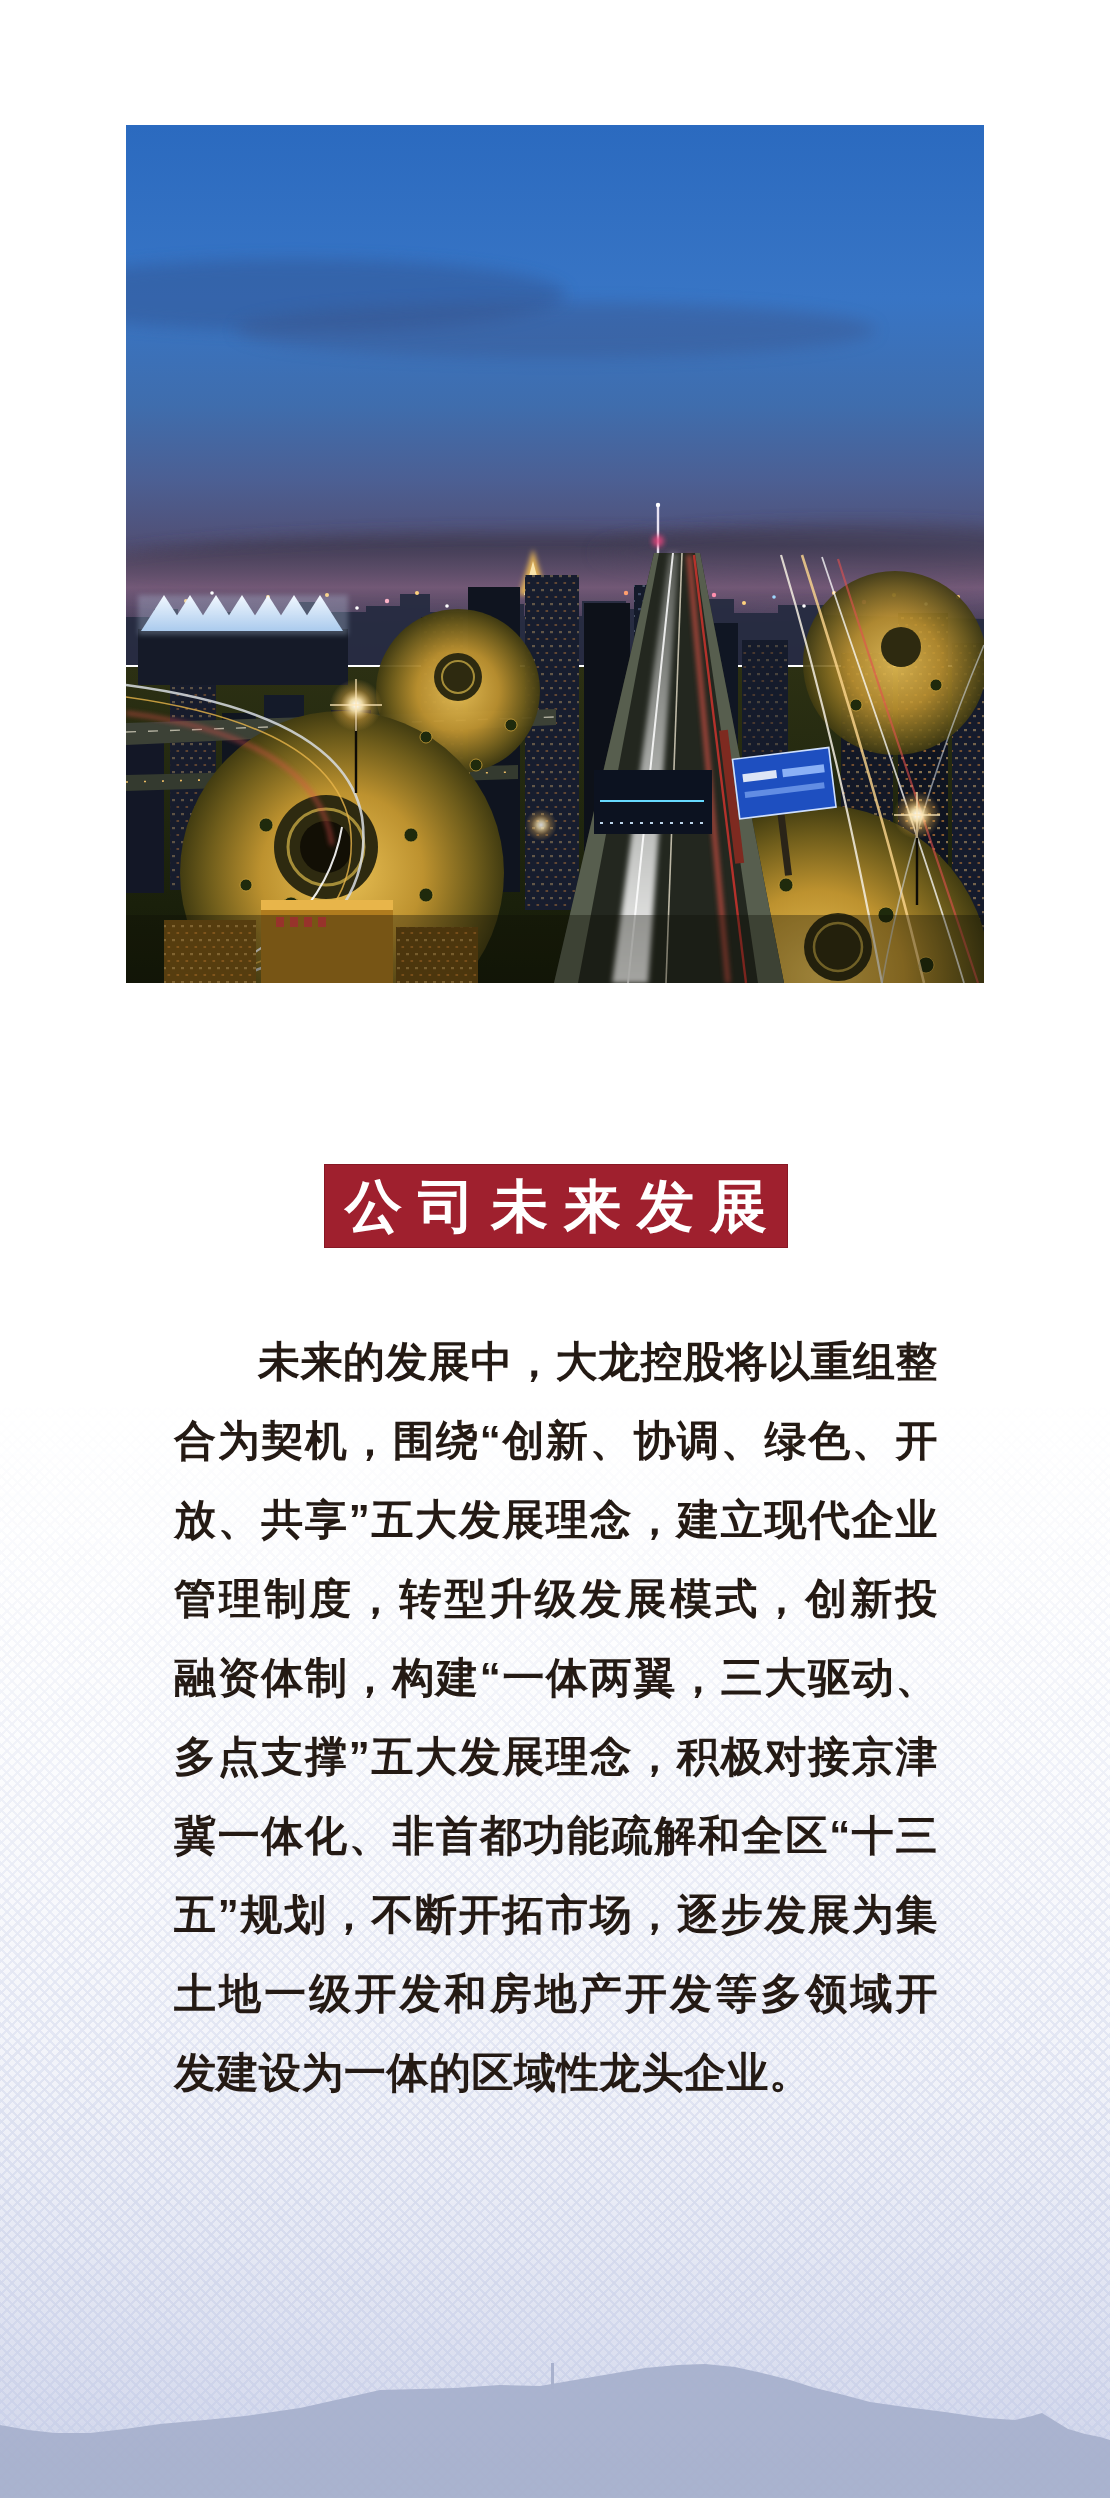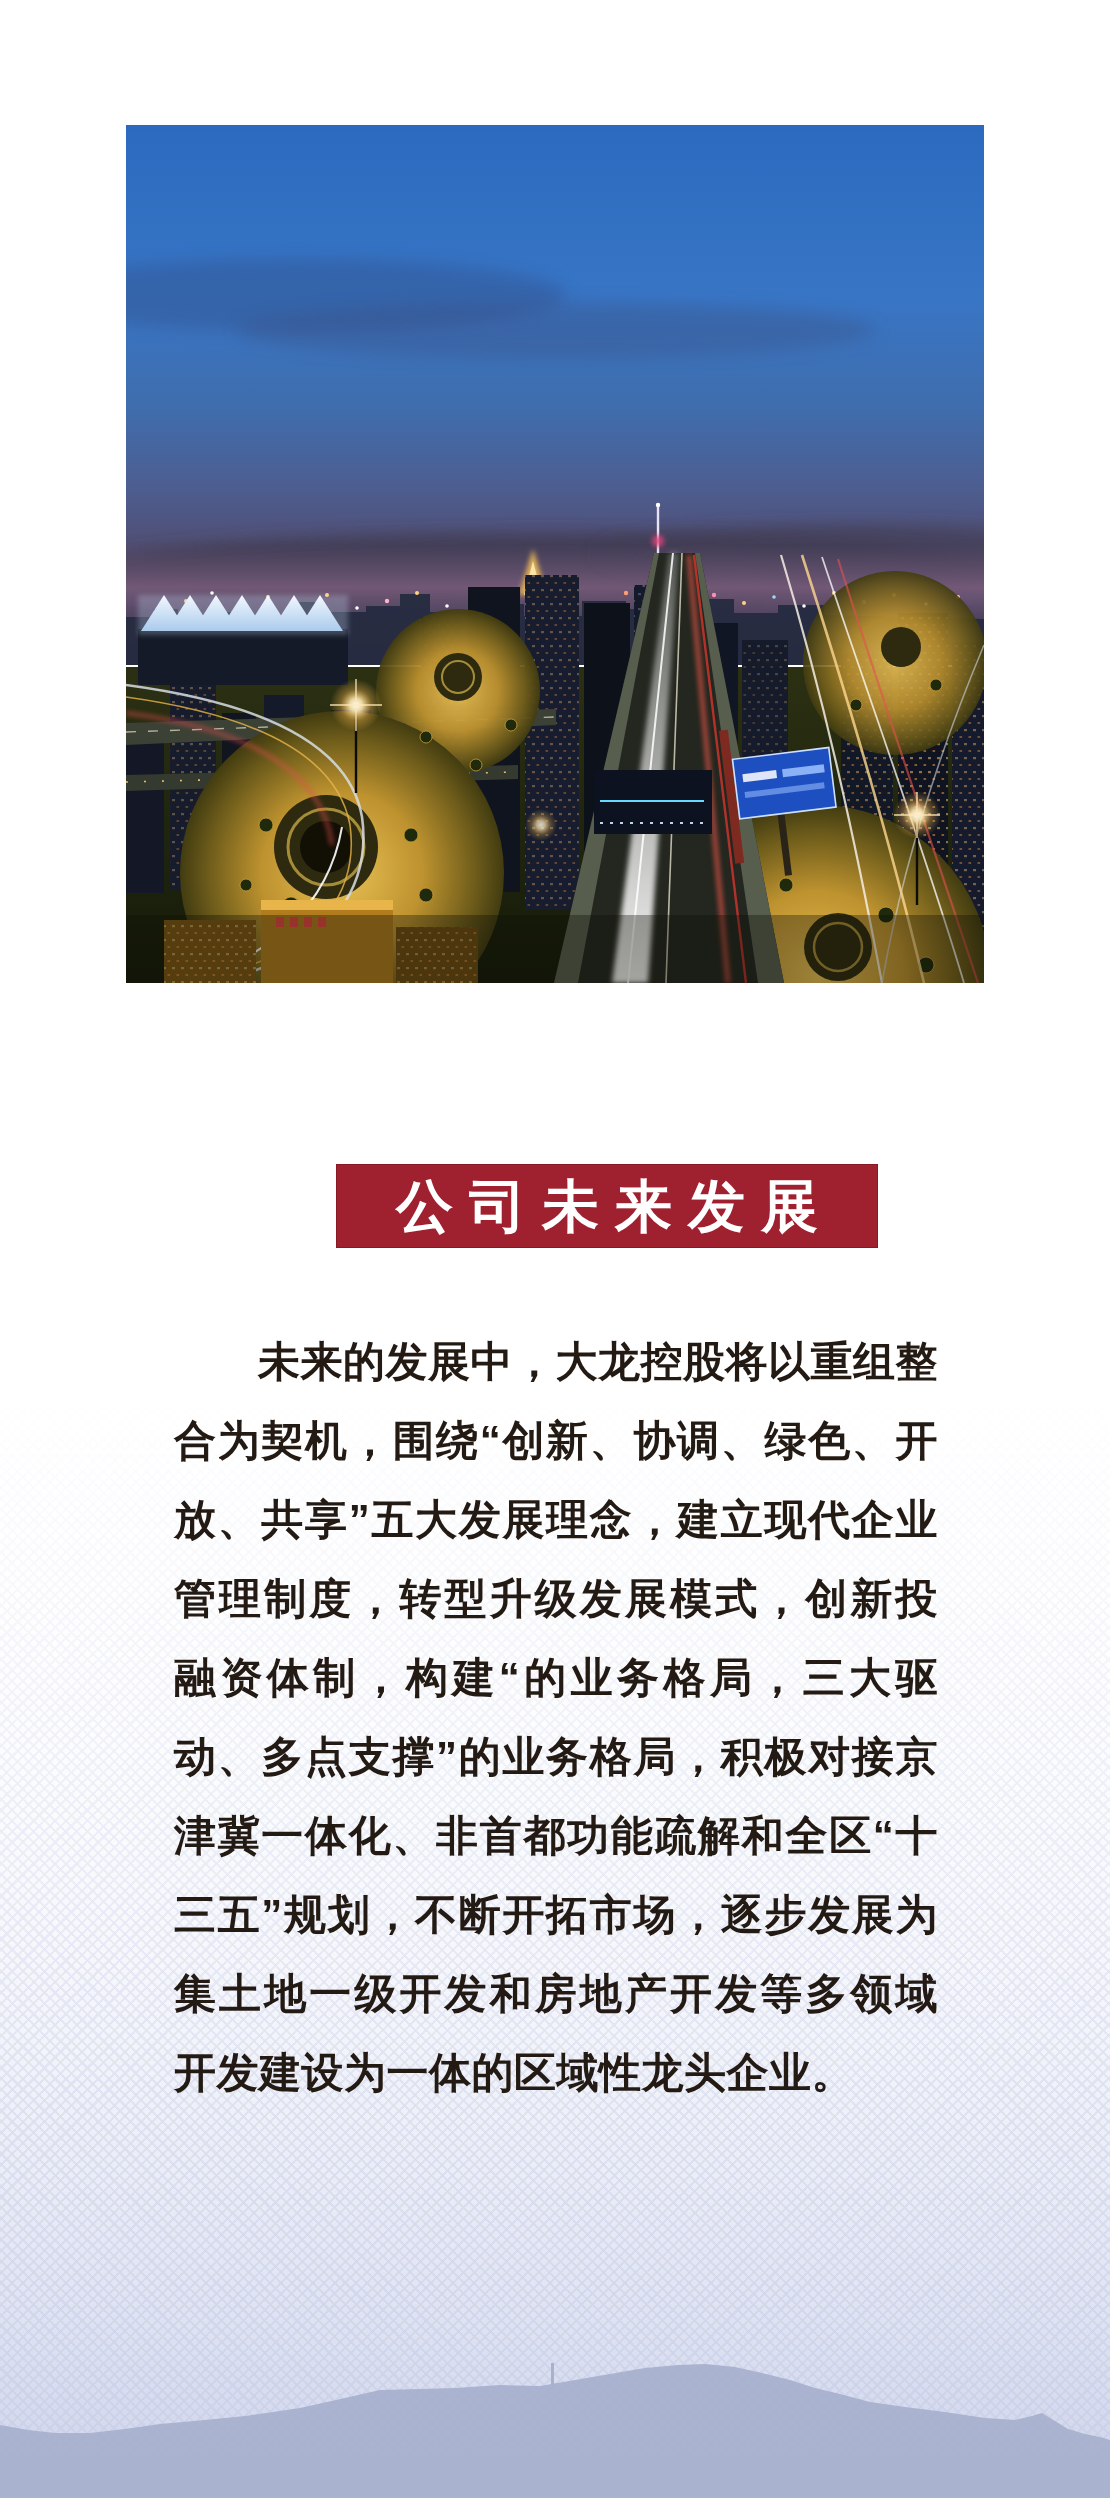--- a/index.html
+++ b/index.html
@@ -31,7 +31,7 @@
 
   
   .title-banner{
-    position:absolute;left:336px;top:1164px;width:542px;height:84px;
+    position:absolute;left:324px;top:1164px;width:464px;height:84px;
     display:flex;align-items:center;justify-content:center;
     box-shadow:inset 0 0 0 1px rgba(120,20,30,.6);
   }

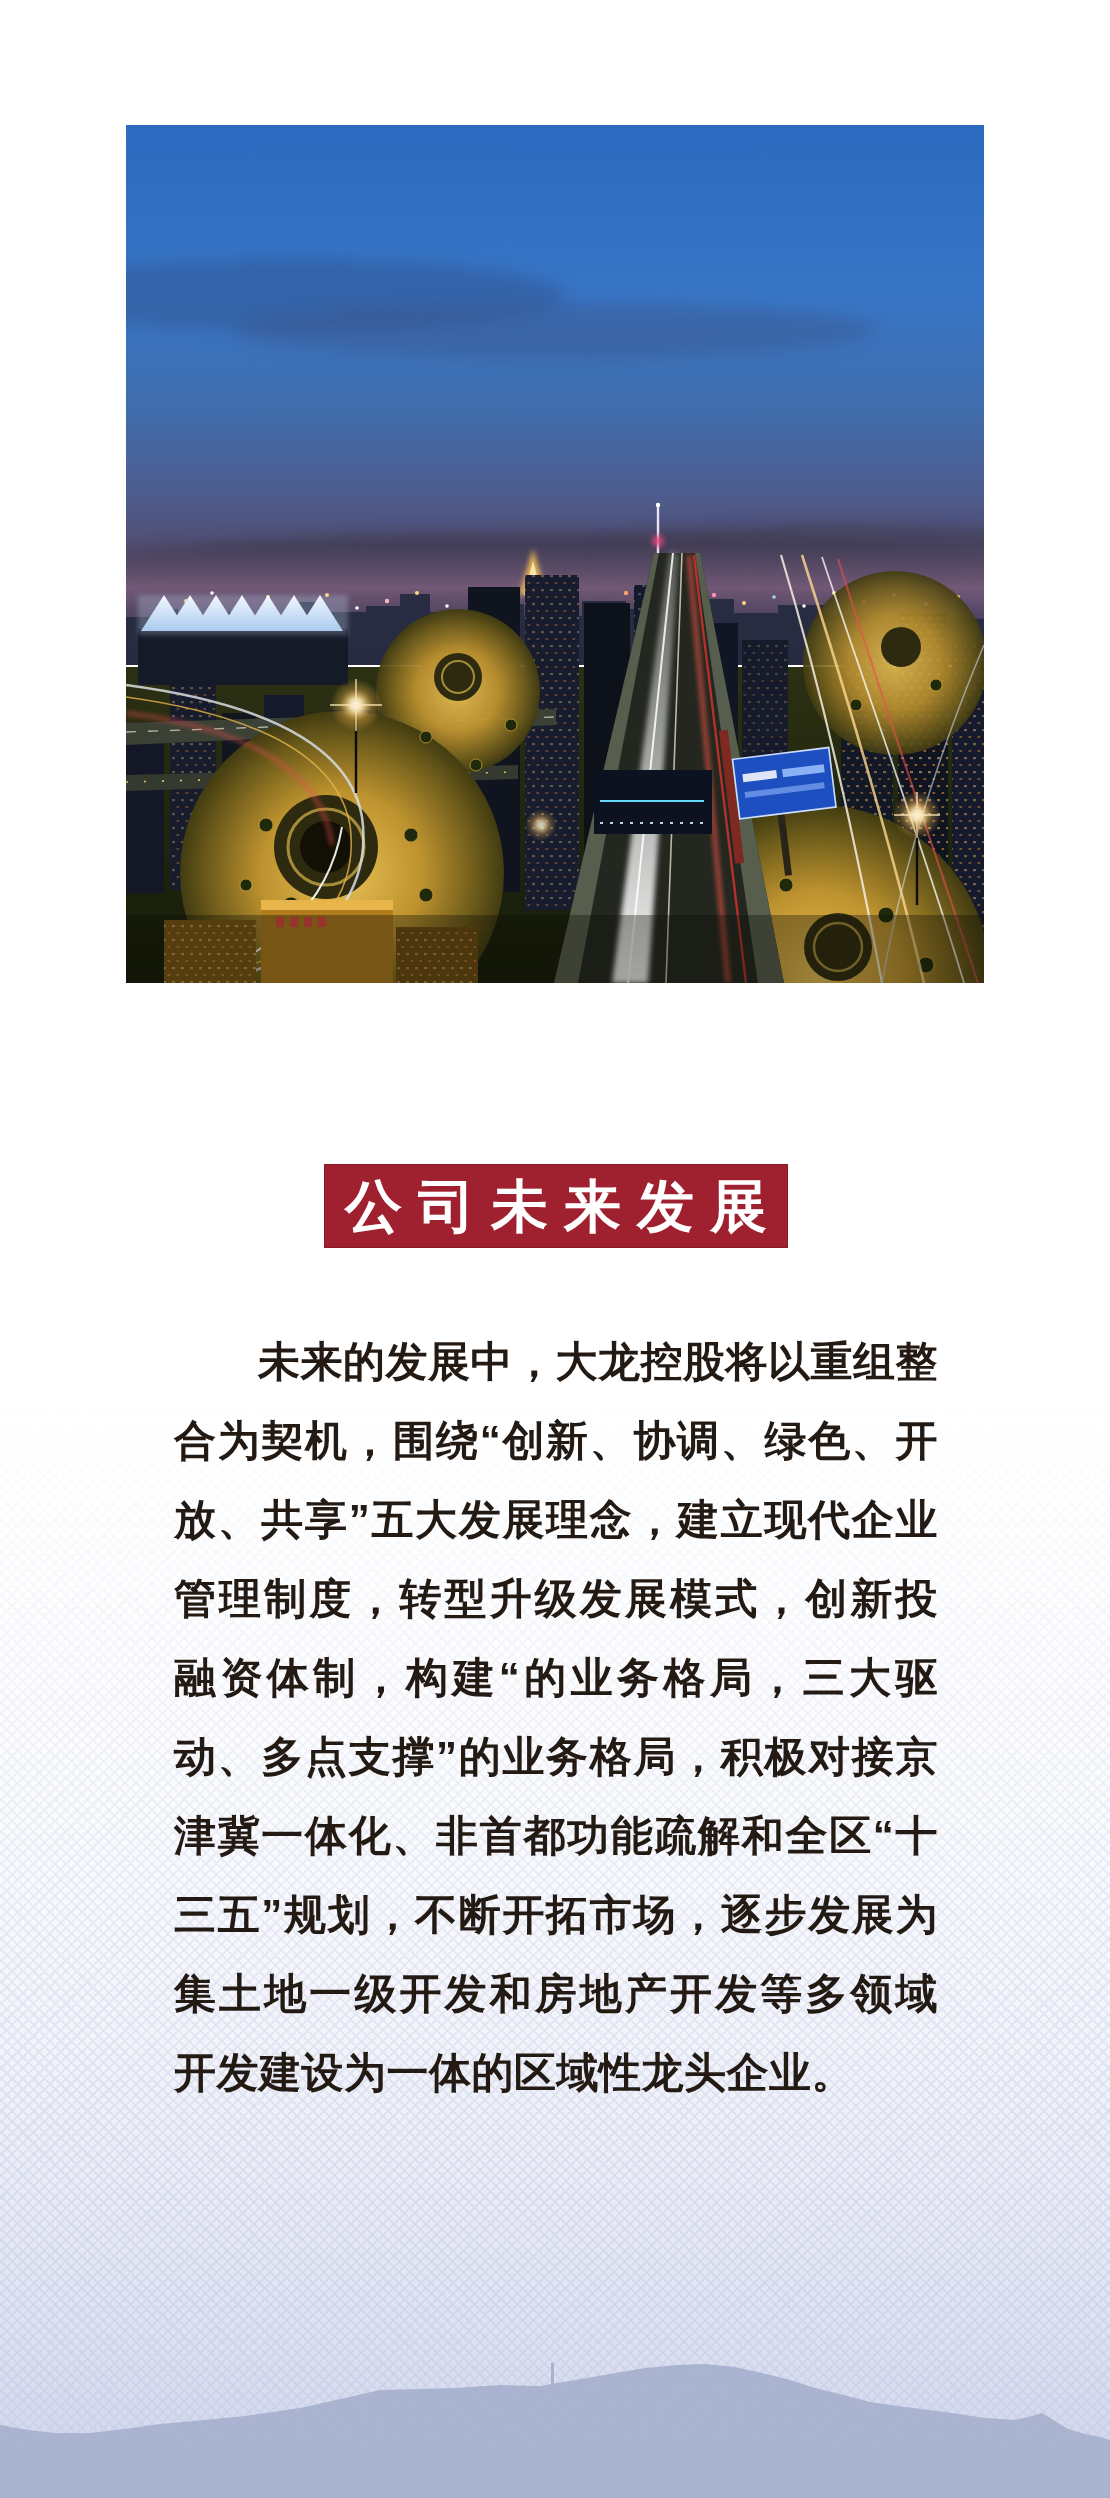--- a/index.html
+++ b/index.html
@@ -327,7 +327,7 @@
     <h1>公司未来发展</h1>
   </div>
 
-  <p class="article-text">未来的发展中，大龙控股将以重组整合为契机，围绕“创新、协调、绿色、开放、共享”五大发展理念，建立现代企业管理制度，转型升级发展模式，创新投融资体制，构建“的业务格局，三大驱动、多点支撑”的业务格局，积极对接京津冀一体化、非首都功能疏解和全区“十三五”规划，不断开拓市场，逐步发展为集土地一级开发和房地产开发等多领域开发建设为一体的区域性龙头企业。</p>
+  <p class="article-text">未来的发展中，大龙控股将以重组整合为契机，围绕“创新、协调、绿色、开放、共享”五大发展理念，建立现代企业管理制度，转型升级发展模式，创新投融资体制，构建“一体两翼，三大驱动、多点支撑”五大发展理念，积极对接京津冀一体化、非首都功能疏解和全区“十三五”规划，不断开拓市场，逐步发展为集土地一级开发和房地产开发等多领域开发建设为一体的区域性龙头企业。</p>
 
 </div>
 

